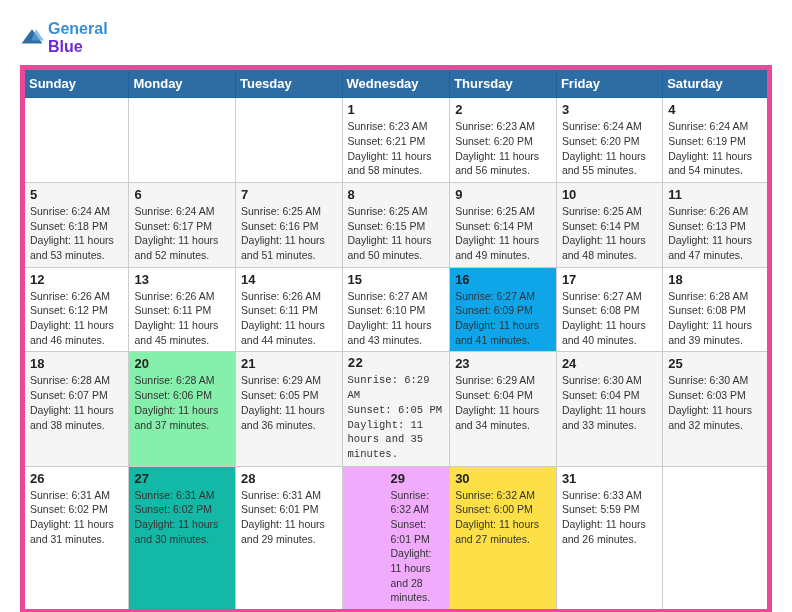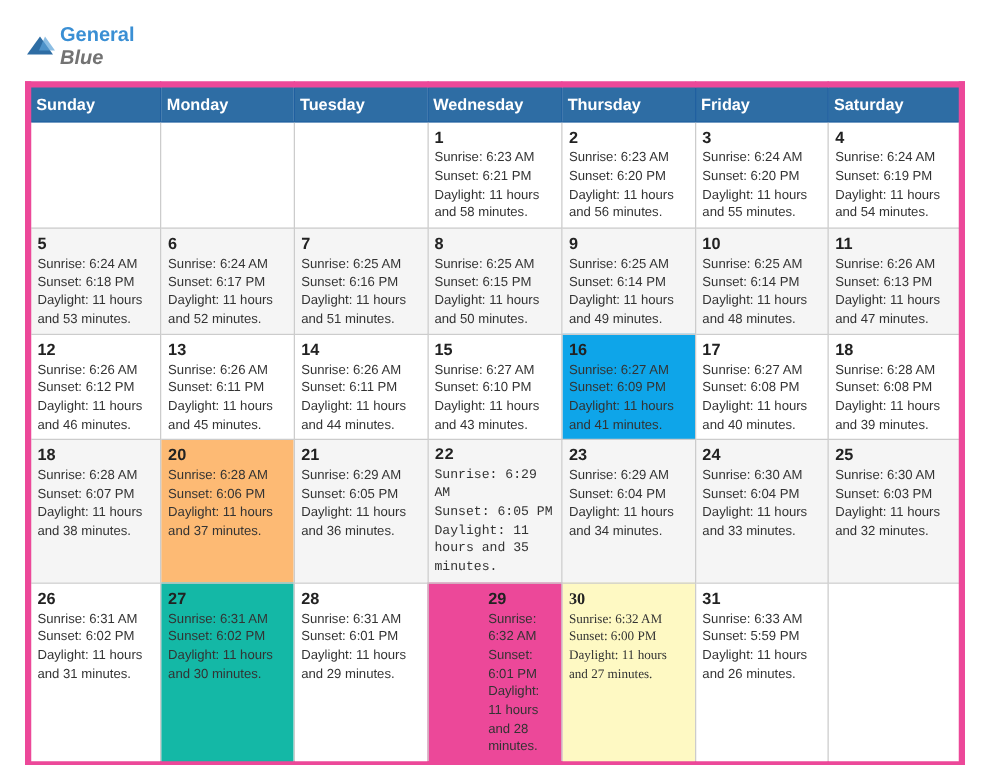--- a/index.html
+++ b/index.html
@@ -102,7 +102,7 @@
     </svg>
     <div class="logo-text">
       <div><span>General</span></div>
-      <div style="color:#737373;font-style:italic;">Blue</div>
+      <div style="color:#6d28d9;">Blue</div>
     </div>
   </div>
   <div class="title-block">

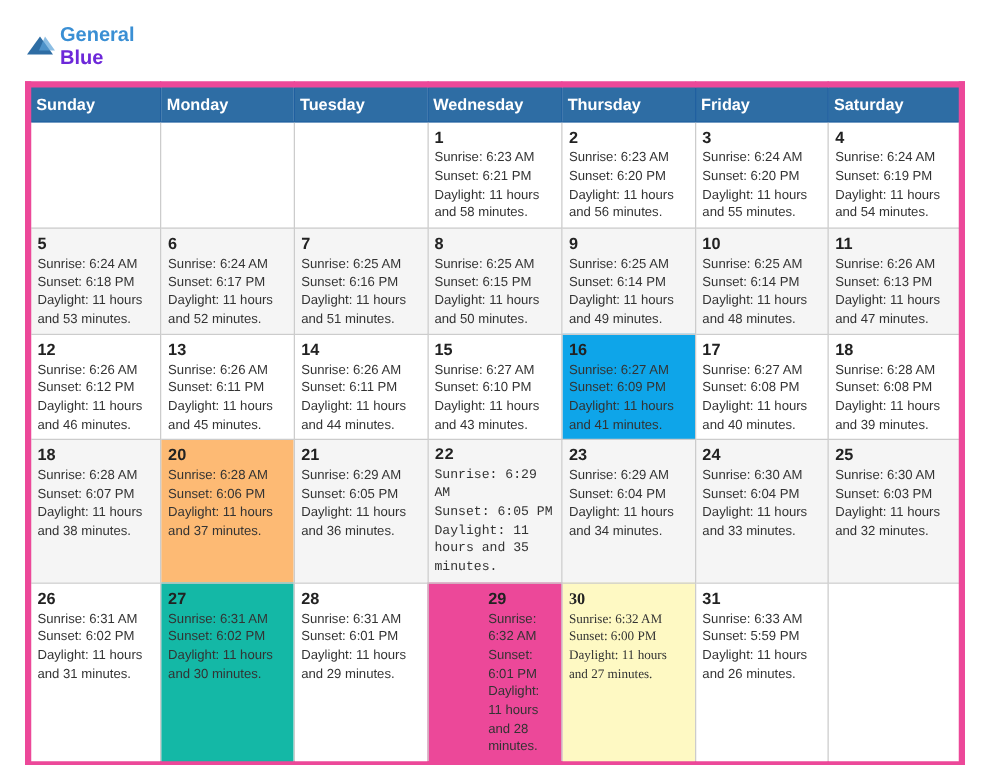--- a/index.html
+++ b/index.html
@@ -248,7 +248,7 @@
 Sunset: 6:07 PM
 Daylight: 11 hours and 38 minutes.</div>
         </td>
-        <td style="background: #fdba74;">
+        <td style="background: #86efac;">
           <span class="day-num">20</span>
           <div class="day-info" style="white-space: pre-line;">Sunrise: 6:28 AM
 Sunset: 6:06 PM

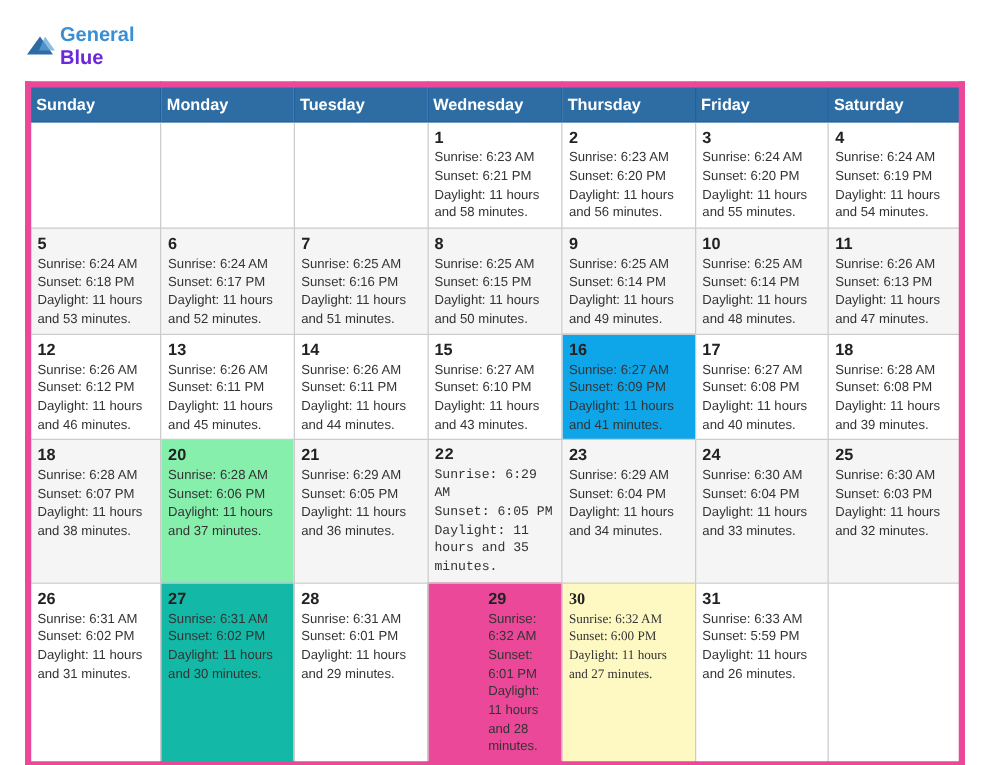--- a/index.html
+++ b/index.html
@@ -304,7 +304,7 @@
 Sunset: 6:01 PM
 Daylight: 11 hours and 29 minutes.</div>
         </td>
-        <td style="background: #ec4899; padding-left: 48px;">
+        <td style="background: #f0abfc; padding-left: 48px;">
           <span class="day-num">29</span>
           <div class="day-info" style="white-space: pre-line;">Sunrise: 6:32 AM
 Sunset: 6:01 PM

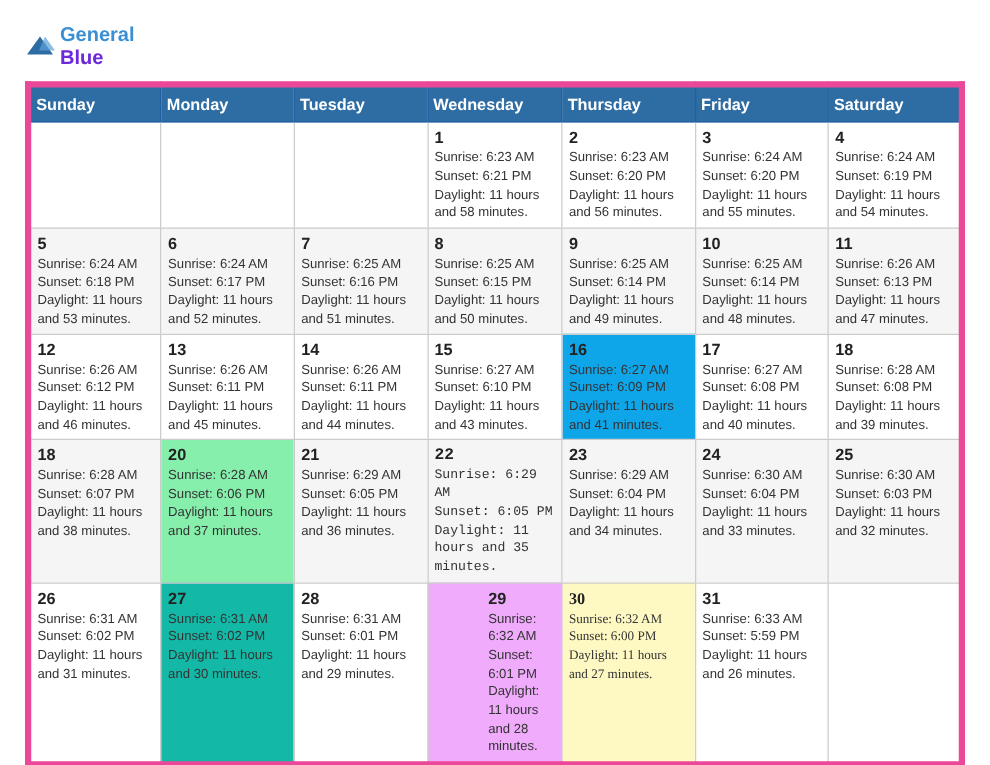--- a/index.html
+++ b/index.html
@@ -310,7 +310,7 @@
 Sunset: 6:01 PM
 Daylight: 11 hours and 28 minutes.</div>
         </td>
-        <td style="background: #fef9c3; font-family: Liberation Serif, serif;">
+        <td style="background: #fde047;">
           <span class="day-num">30</span>
           <div class="day-info" style="white-space: pre-line;">Sunrise: 6:32 AM
 Sunset: 6:00 PM

